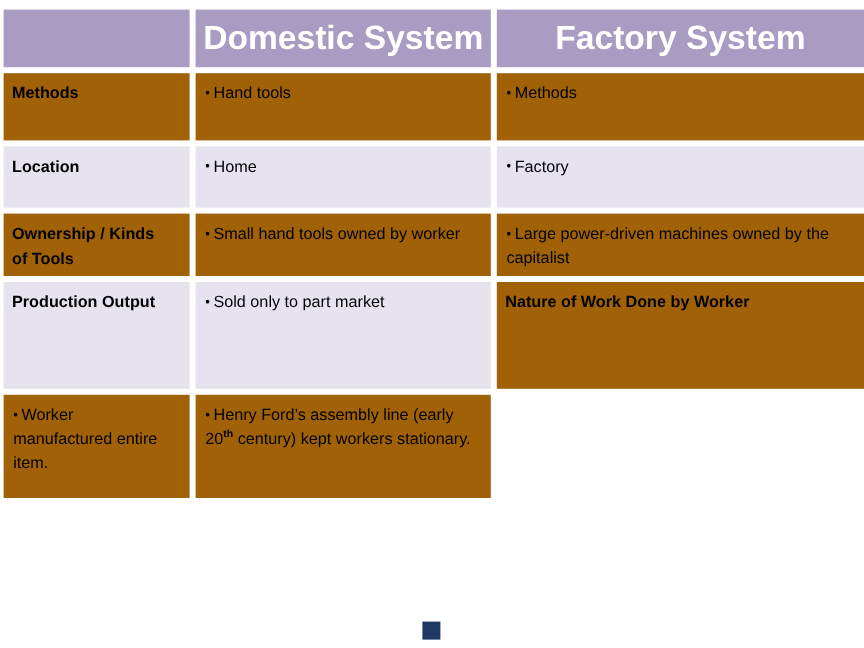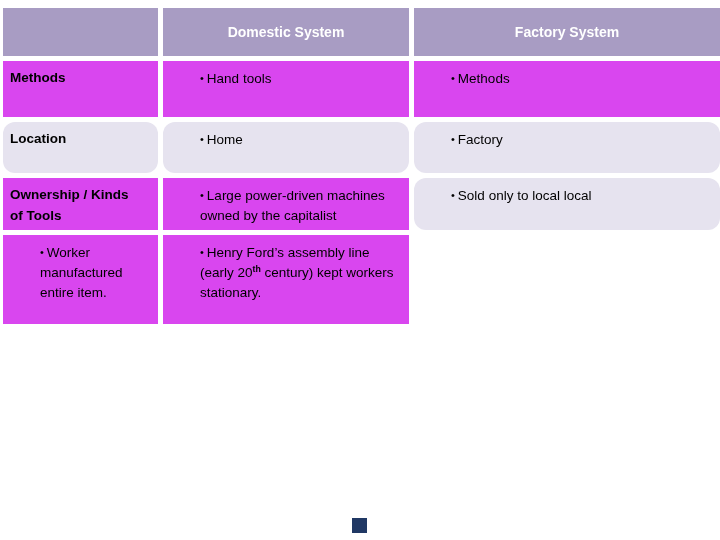--- a/index.html
+++ b/index.html
@@ -31,7 +31,7 @@
     background: #a89cc3;
     color: #ffffff;
     font-weight: bold;
-    font-size: 14px;
+    font-size: 28px;
     display: flex;
     align-items: center;
     justify-content: center;

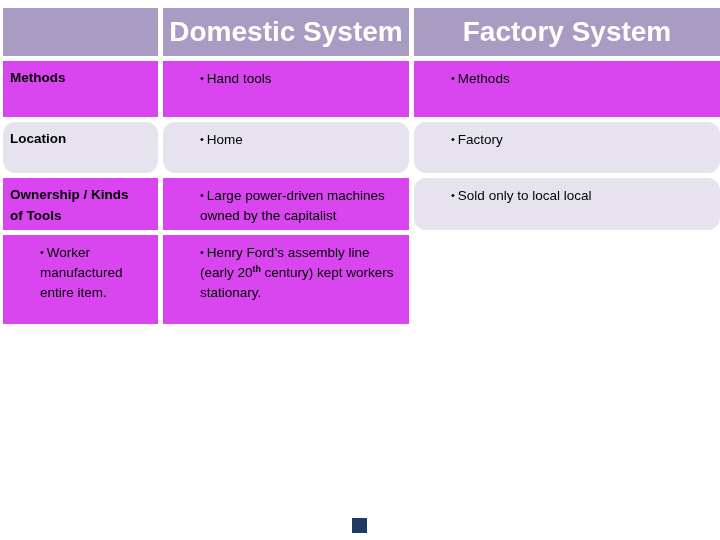--- a/index.html
+++ b/index.html
@@ -37,7 +37,7 @@
     justify-content: center;
     text-align: center;
   }
-  .band-a { background: #d946ef; }
+  .band-a { background: #a16207; }
   .band-b { background: #e6e3ef; border-radius: 12px; }
   .label-cell {
     font-weight: bold;

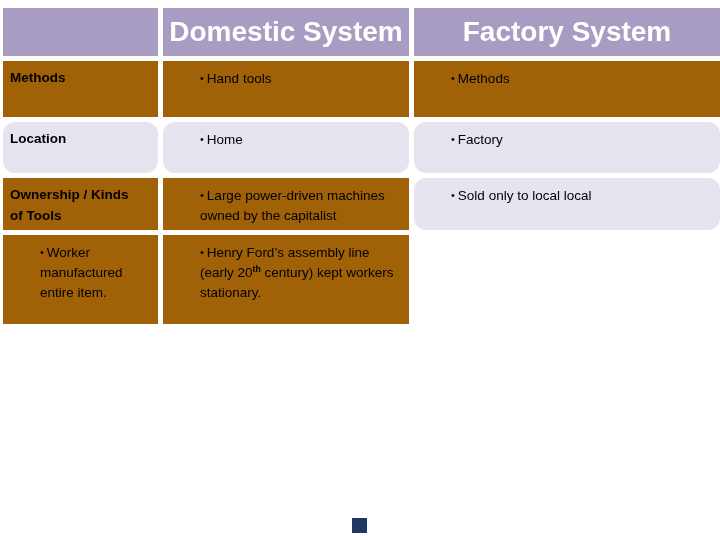--- a/index.html
+++ b/index.html
@@ -52,7 +52,7 @@
     line-height: 20px;
     padding: 7px 12px 0 8px;
   }
-  .bullet-line { display: block; margin-left: 29px; }
+  .bullet-line { display: block; }
   .bullet {
     display: inline-block;
     margin-right: 3px;

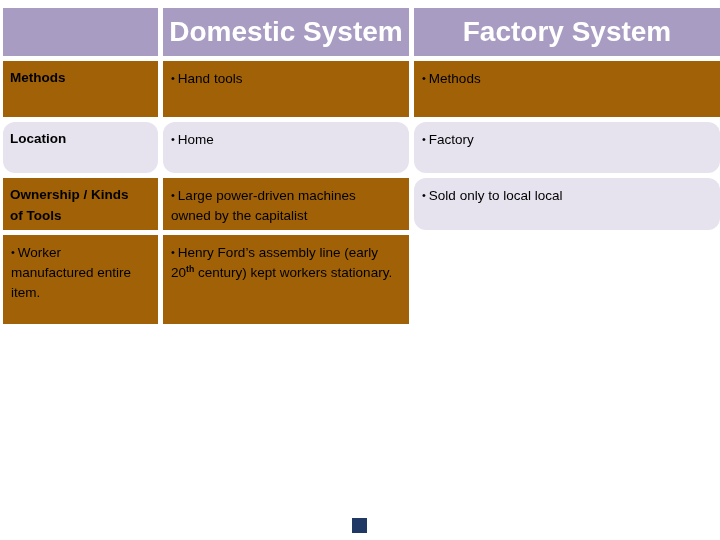--- a/index.html
+++ b/index.html
@@ -38,7 +38,7 @@
     text-align: center;
   }
   .band-a { background: #a16207; }
-  .band-b { background: #e6e3ef; border-radius: 12px; }
+  .band-b { background: #e6e3ef; }
   .label-cell {
     font-weight: bold;
     color: #000000;

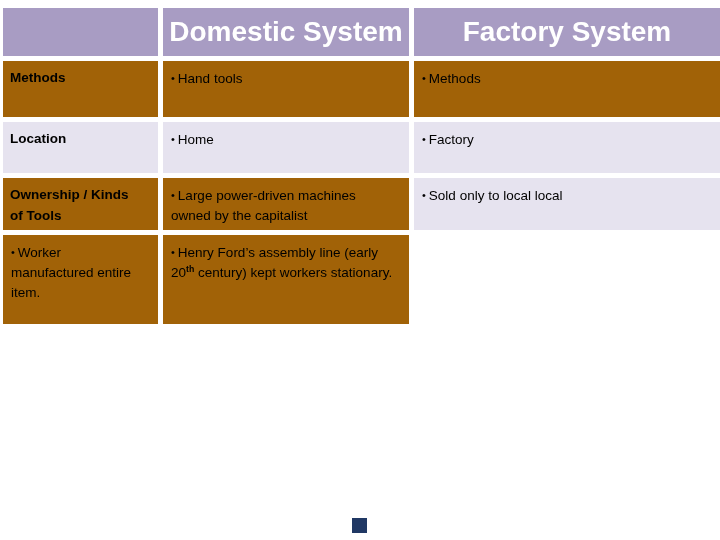--- a/index.html
+++ b/index.html
@@ -101,6 +101,9 @@
 
   <div class="cell label-cell band-a">Ownership / Kinds of Tools</div>
   <div class="cell data-cell band-a">
+        <div class="bullet-line"><span class="bullet">•</span><span class="bullet-text">Small hand tools owned by worker</span></div>
+      </div>
+  <div class="cell data-cell band-a">
         <div class="bullet-line"><span class="bullet">•</span><span class="bullet-text">Large power-driven machines owned by the capitalist</span></div>
       </div>
 

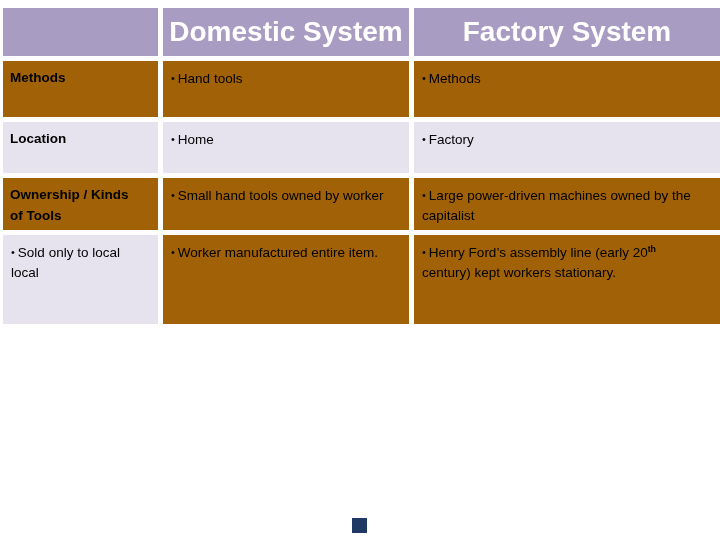--- a/index.html
+++ b/index.html
@@ -107,6 +107,7 @@
         <div class="bullet-line"><span class="bullet">•</span><span class="bullet-text">Large power-driven machines owned by the capitalist</span></div>
       </div>
 
+  <div class="cell label-cell band-b">Production Output</div>
   <div class="cell data-cell band-b">
         <div class="bullet-line"><span class="bullet">•</span><span class="bullet-text">Sold only to local local</span></div>
       </div>

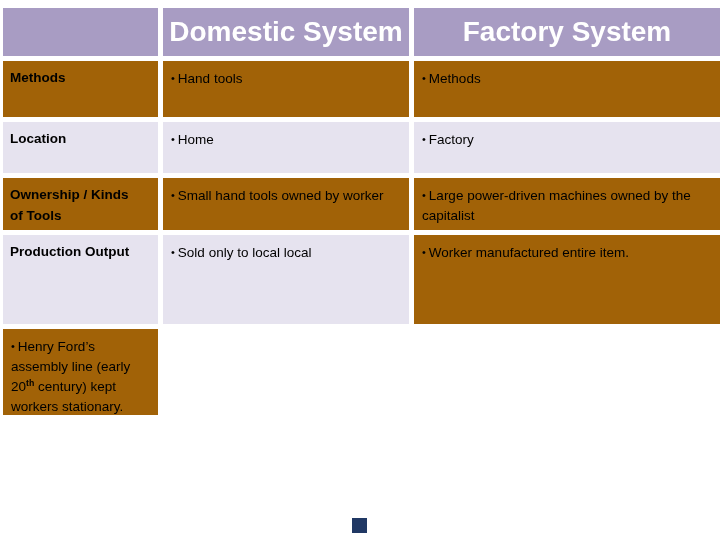--- a/index.html
+++ b/index.html
@@ -109,7 +109,7 @@
 
   <div class="cell label-cell band-b">Production Output</div>
   <div class="cell data-cell band-b">
-        <div class="bullet-line"><span class="bullet">•</span><span class="bullet-text">Sold only to local local</span></div>
+        <div class="bullet-line"><span class="bullet">•</span><span class="bullet-text">Sold only to part market</span></div>
       </div>
 
   <div class="cell data-cell band-a">

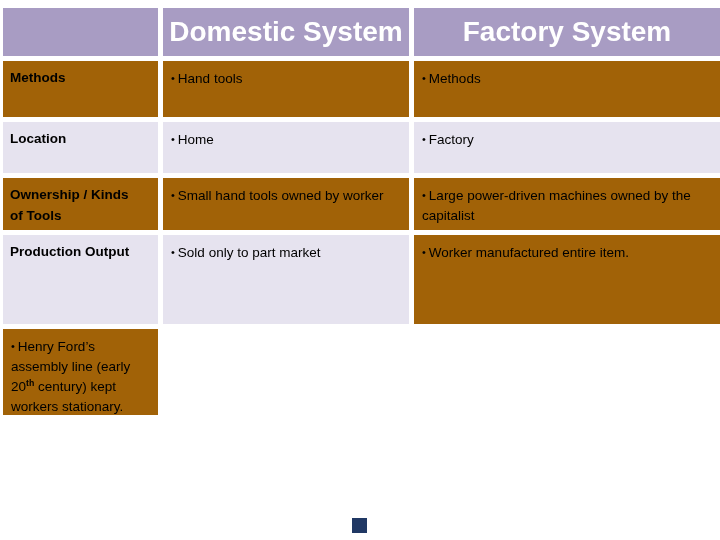--- a/index.html
+++ b/index.html
@@ -112,6 +112,7 @@
         <div class="bullet-line"><span class="bullet">•</span><span class="bullet-text">Sold only to part market</span></div>
       </div>
 
+  <div class="cell label-cell band-a">Nature of Work Done by Worker</div>
   <div class="cell data-cell band-a">
         <div class="bullet-line"><span class="bullet">•</span><span class="bullet-text">Worker manufactured entire item.</span></div>
       </div>

